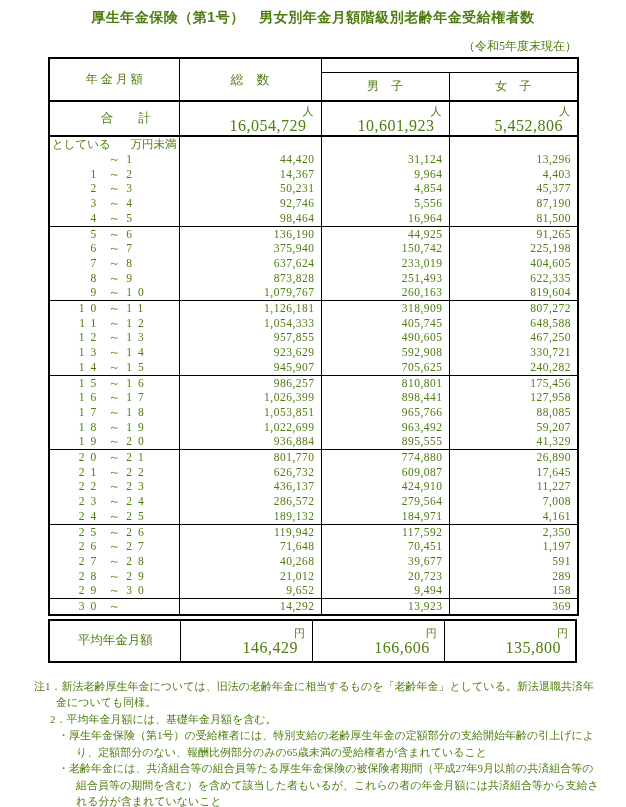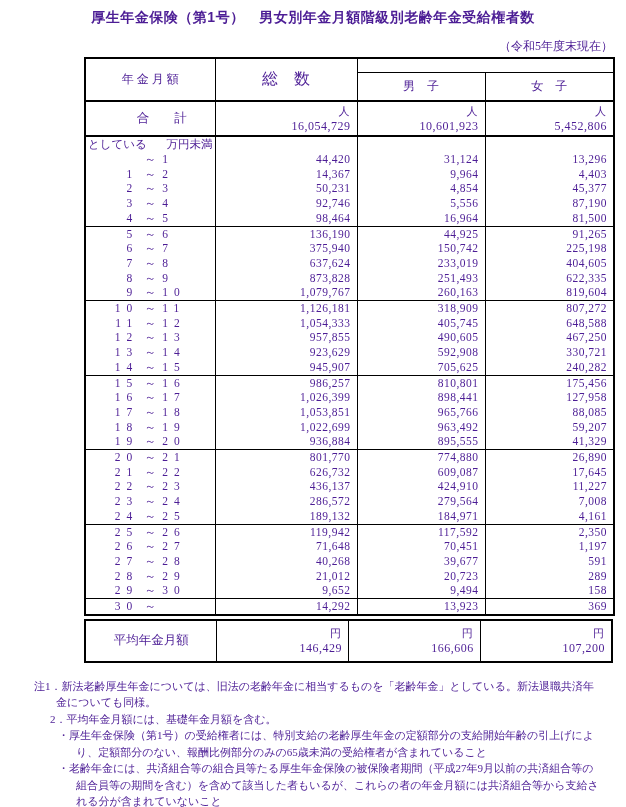--- a/index.html
+++ b/index.html
@@ -5,7 +5,7 @@
   html,body { margin:0; padding:0; background:#fff; }
   .page {
     position:relative; width:626px; height:807px; background:#fff;
-    font-family:"Liberation Serif","DejaVu Serif",serif; color:#4c1d95;
+    font-family:"Liberation Serif","DejaVu Serif",serif; color:#4d7c0f;
     overflow:hidden;
   }
   .title {

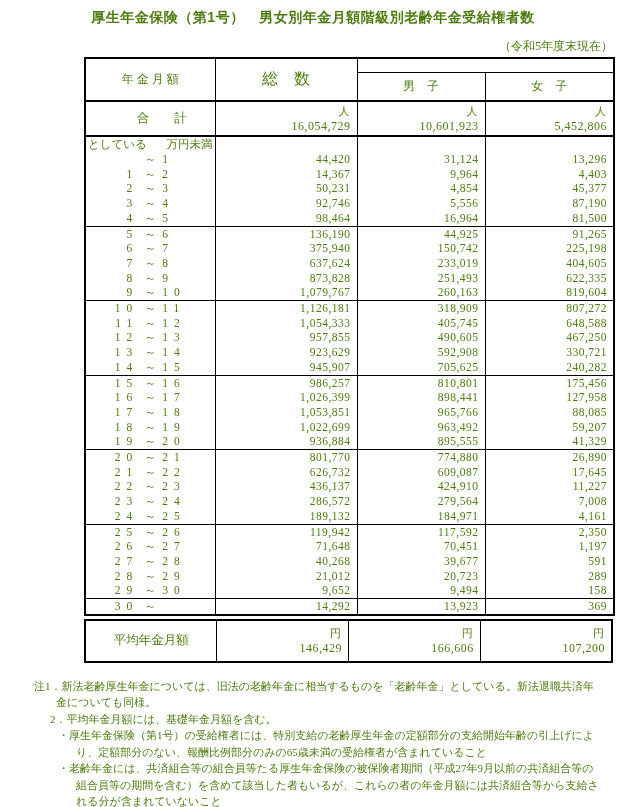--- a/index.html
+++ b/index.html
@@ -13,7 +13,7 @@
     font-family:"Liberation Sans","DejaVu Sans",sans-serif;
     font-weight:bold; font-size:14px; letter-spacing:0.5px;
   }
-  .content { margin-left:84px; width:529px; }
+  .content { margin-left:48px; width:529px; }
   .subtitle { margin-top:11px; margin-bottom:2px; text-align:right; font-size:12px; }
 
   table { border-collapse:collapse; table-layout:fixed; width:529px; }

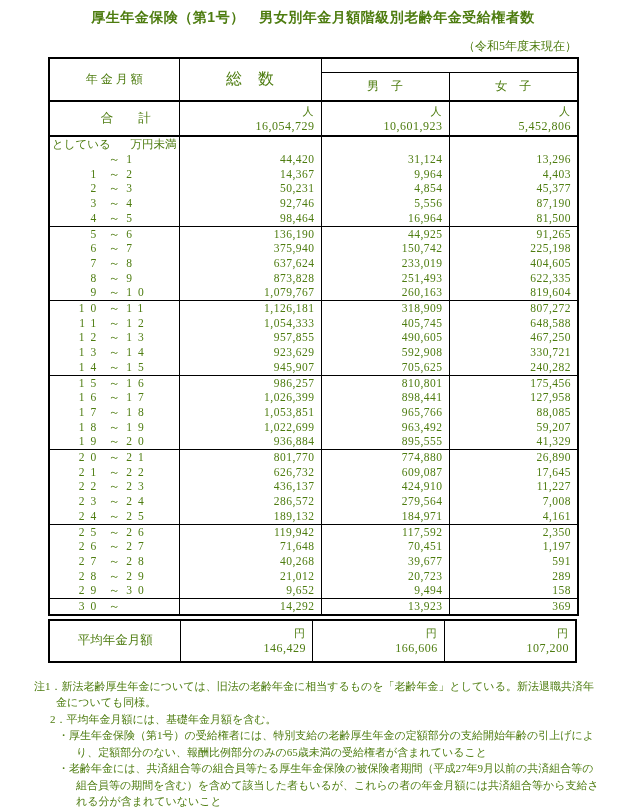--- a/index.html
+++ b/index.html
@@ -26,7 +26,7 @@
   th, td { padding:0; font-weight:normal; border:1px solid #000; vertical-align:middle; }
 
   thead th.h-pension { font-size:12px; }
-  thead th.h-total   { font-size:16px; }
+  thead th.h-total   { font-size:13px; }
   thead td.strip     { height:13px; border-bottom:1px solid #000; }
   thead tr.sub th    { height:27px; font-size:12px; }
   thead { border-bottom:2px solid #000; }

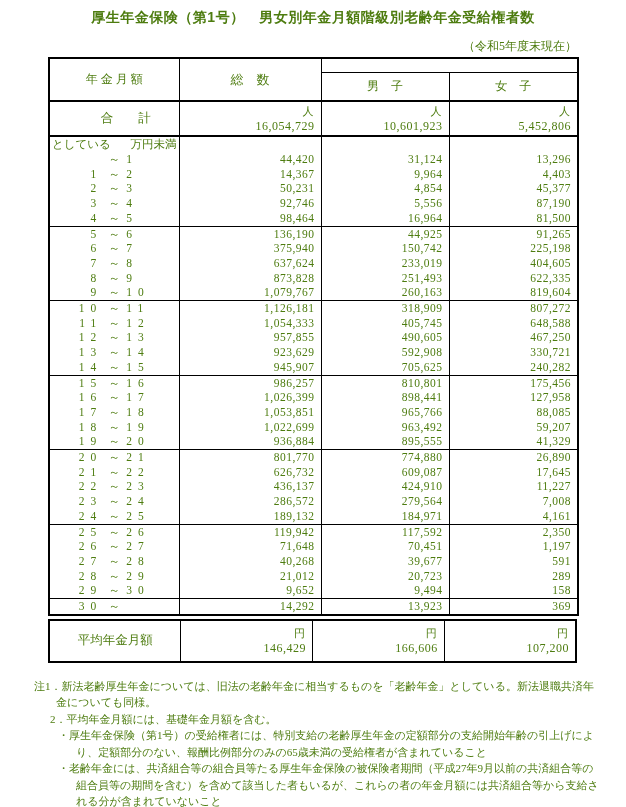--- a/index.html
+++ b/index.html
@@ -37,7 +37,7 @@
   tr.total-row .label { text-align:center; font-size:12.5px; height:33px;padding-left:23px; }
   td.twoline { height:33px; }
   td.twoline .unit { text-align:right; padding-right:7px; font-size:11px; line-height:14px; }
-  td.twoline .val  { text-align:right; padding-right:6px; font-size:12px; line-height:16px; letter-spacing:0.5px; }
+  td.twoline .val  { text-align:right; padding-right:14px; font-size:16px; line-height:16px; letter-spacing:0.5px; }
 
   tr.range-head td { border-top:2px solid #000; border-bottom:none; height:14px; font-size:11.5px; }
   tr.range-head .c1 { display:flex; justify-content:space-between; padding:0 2px 0 2px; align-items:center; }

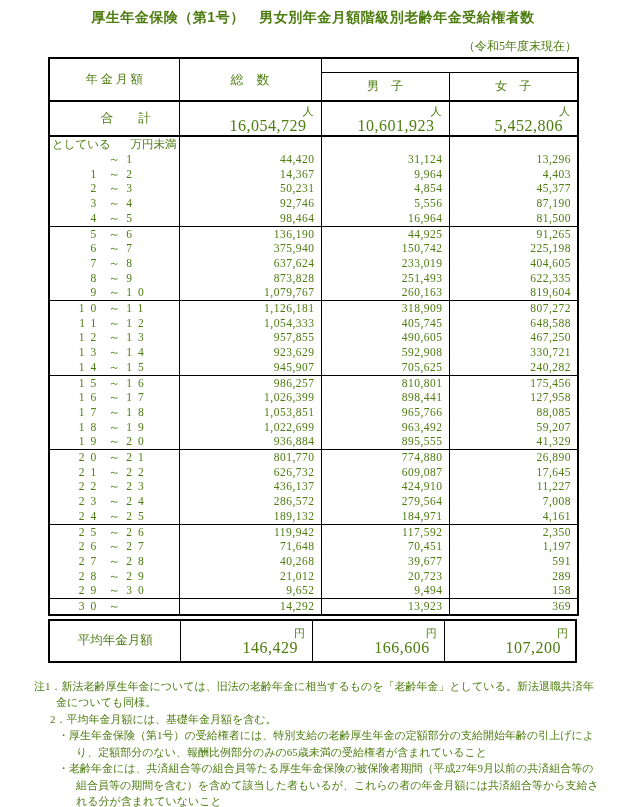--- a/index.html
+++ b/index.html
@@ -543,7 +543,7 @@
           </td>
           <td class="twoline">
             <div class="unit">円</div>
-            <div class="val">107,200</div>
+            <div class="val">135,800</div>
           </td>
         </tr>
       </tbody>

